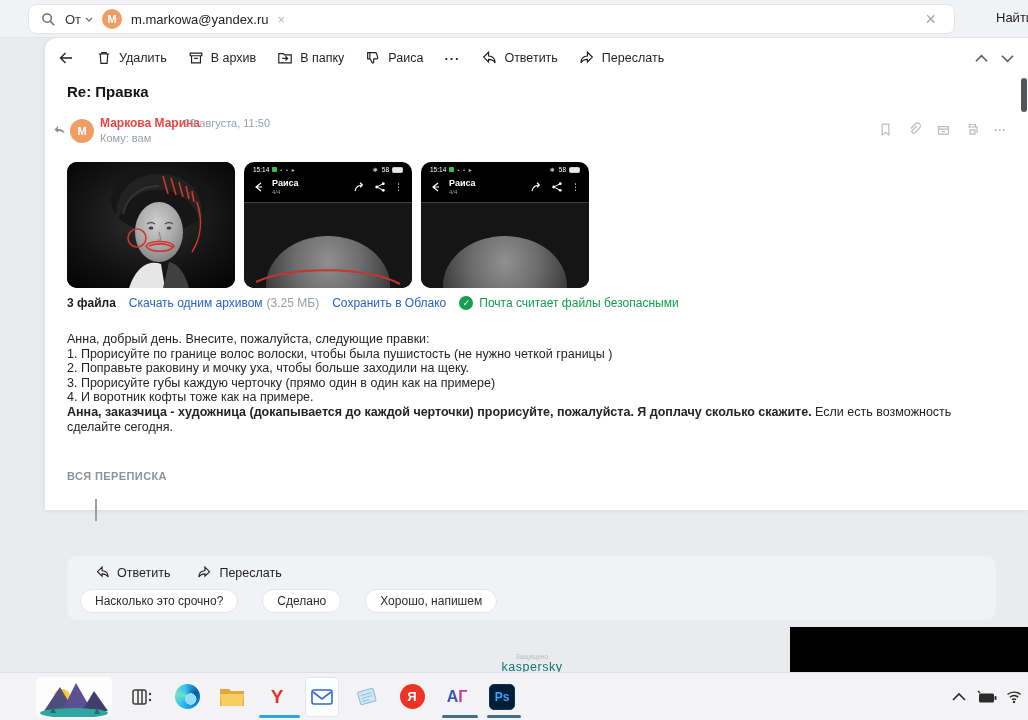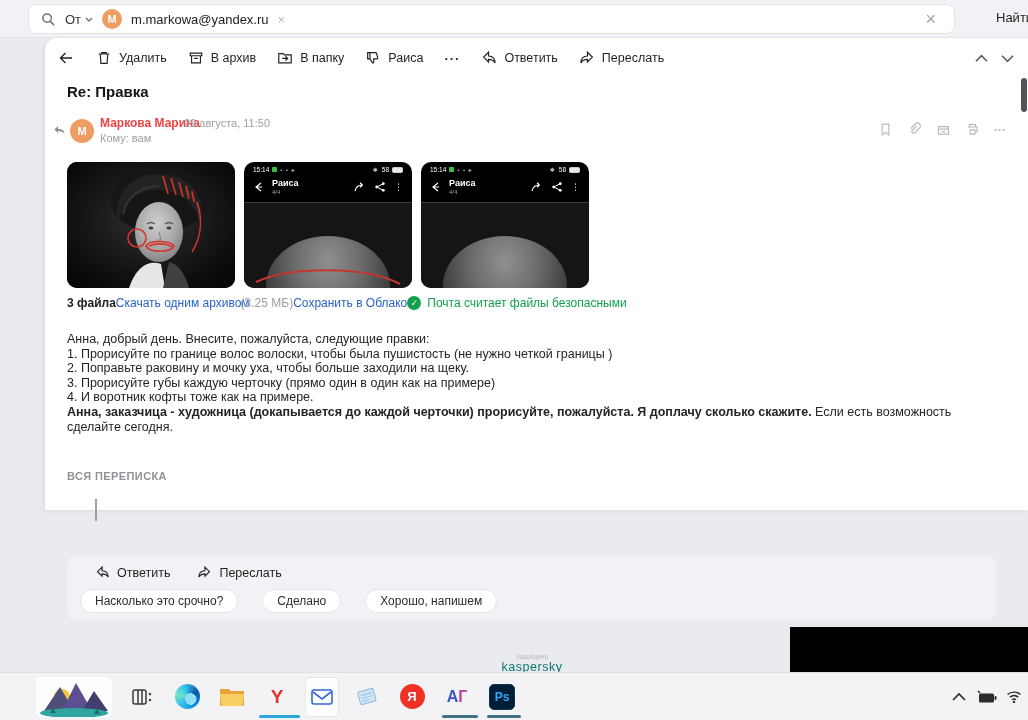--- a/index.html
+++ b/index.html
@@ -73,7 +73,7 @@
   .ph-red{position:absolute;left:6px;bottom:0;width:156px;height:26px}
 
   
-  .attach-links{position:absolute;left:22px;top:258px;display:flex;align-items:center;font-size:12px;white-space:nowrap}
+  .attach-links{position:absolute;left:22px;top:258px;display:flex;align-items:center;gap:13px;font-size:12px;white-space:nowrap}
   .al-count{font-weight:bold;color:#1c1c1c}
   .al-link{color:#2864c8;cursor:pointer}
   .al-size{color:#9aa0a5;margin-left:-9px}

